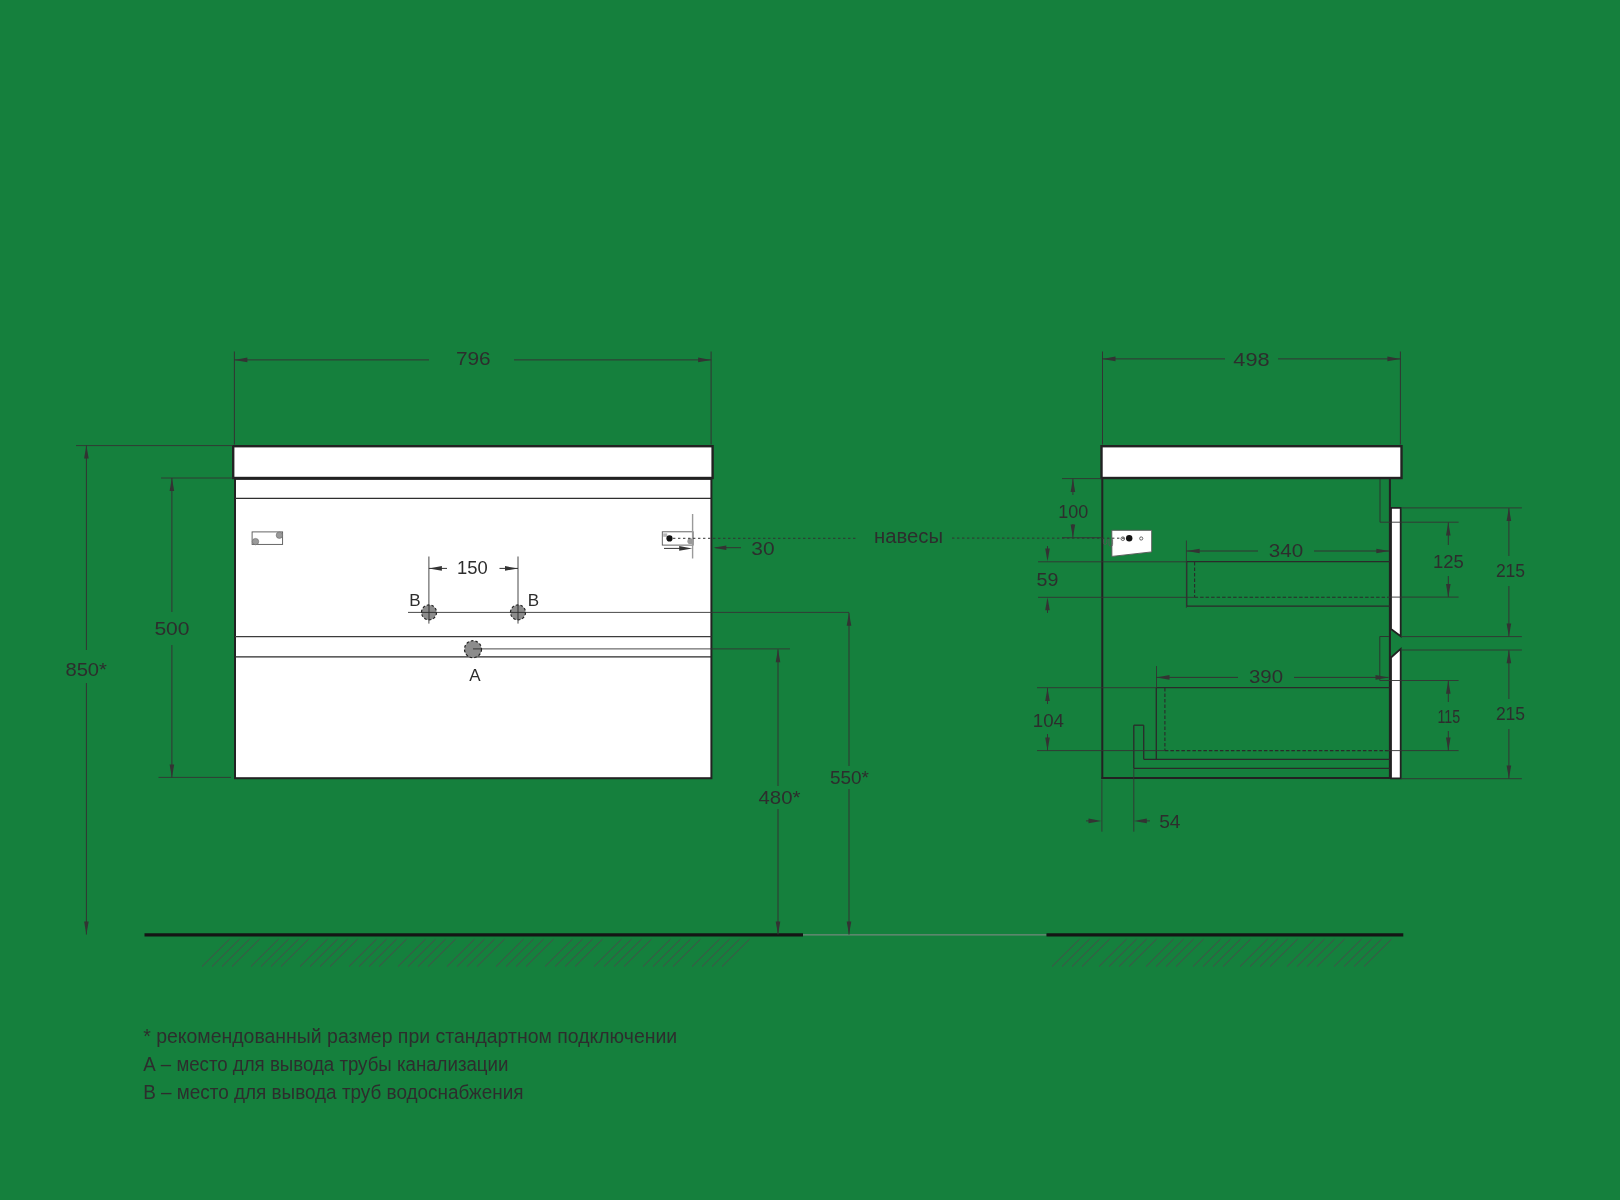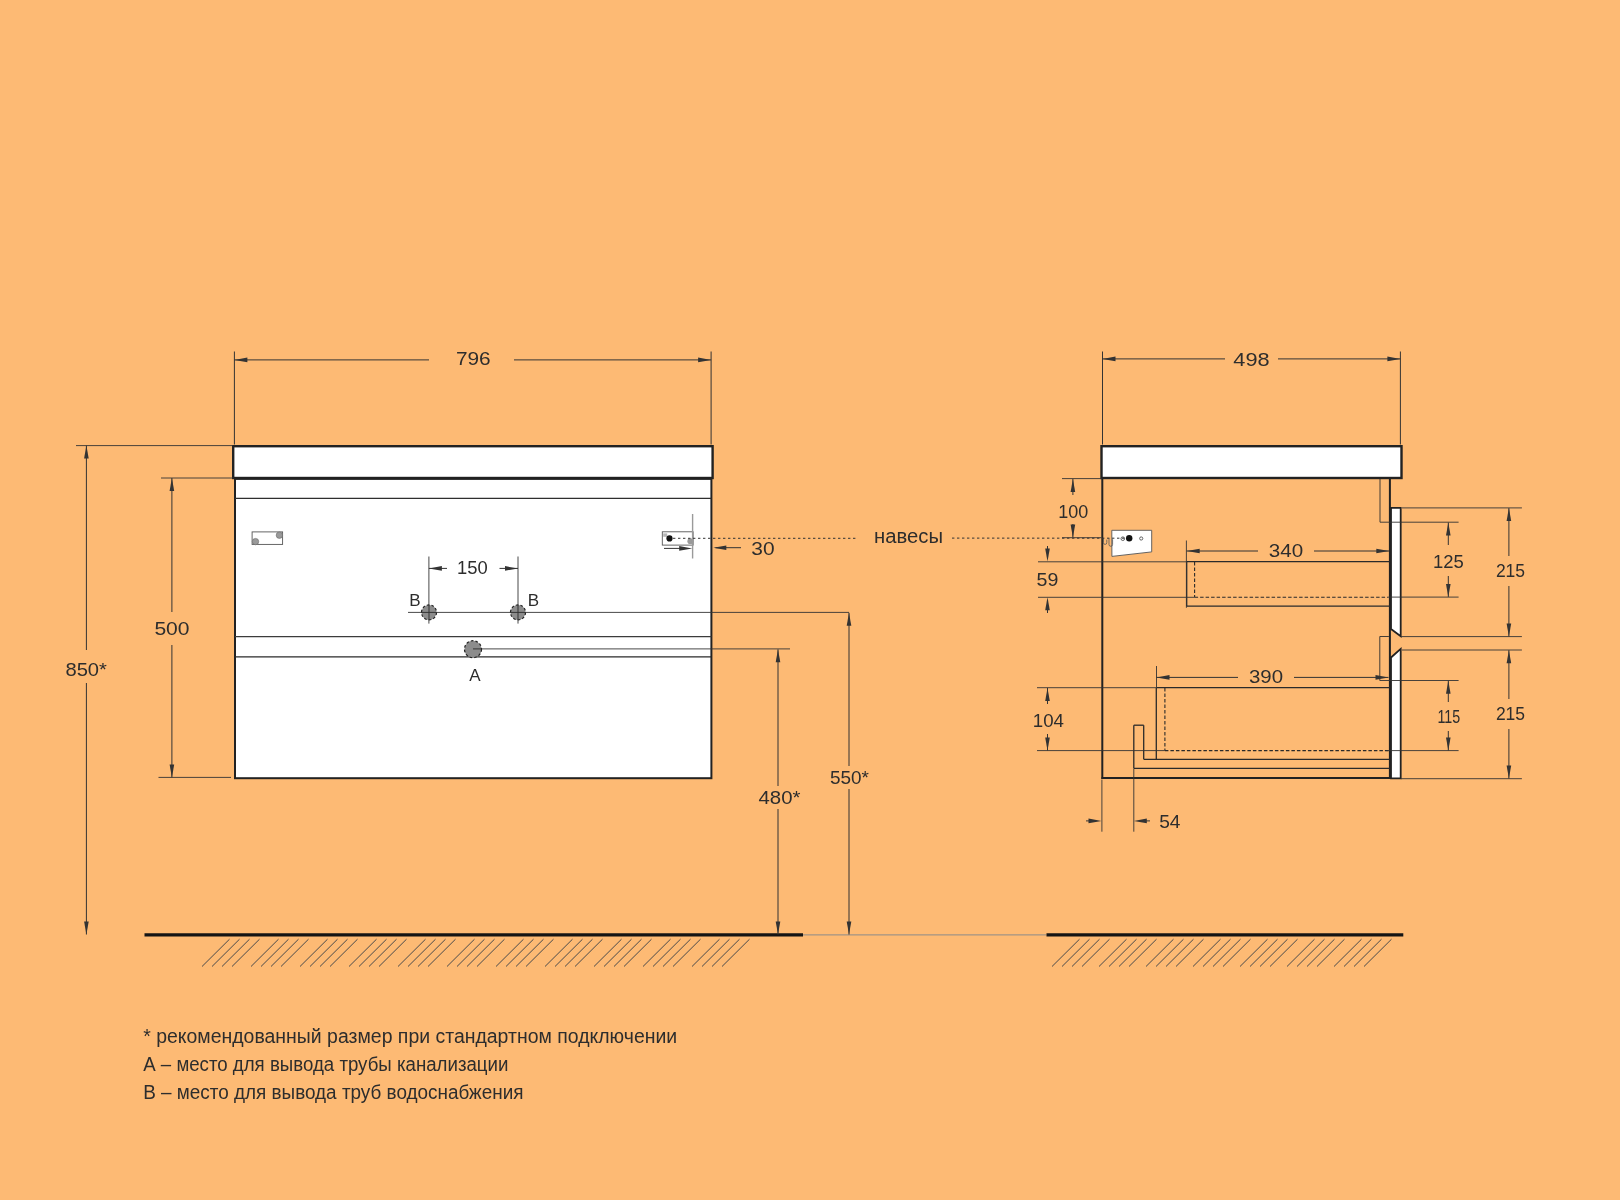--- a/index.html
+++ b/index.html
@@ -3,7 +3,7 @@
 <meta charset="utf-8">
 <style>
   html,body{margin:0;padding:0;background:#fff;}
-  .wrap{width:1620px;height:1200px;position:relative;background:#fdba74;overflow:hidden;will-change:transform;transform:translateZ(0);}
+  .wrap{width:1620px;height:1200px;position:relative;background:#15803d;overflow:hidden;will-change:transform;transform:translateZ(0);}
   svg{display:block;}
   text{font-family:"Liberation Sans",sans-serif;fill:#2d2d2d;}
   .dim{font-size:18.5px;}

